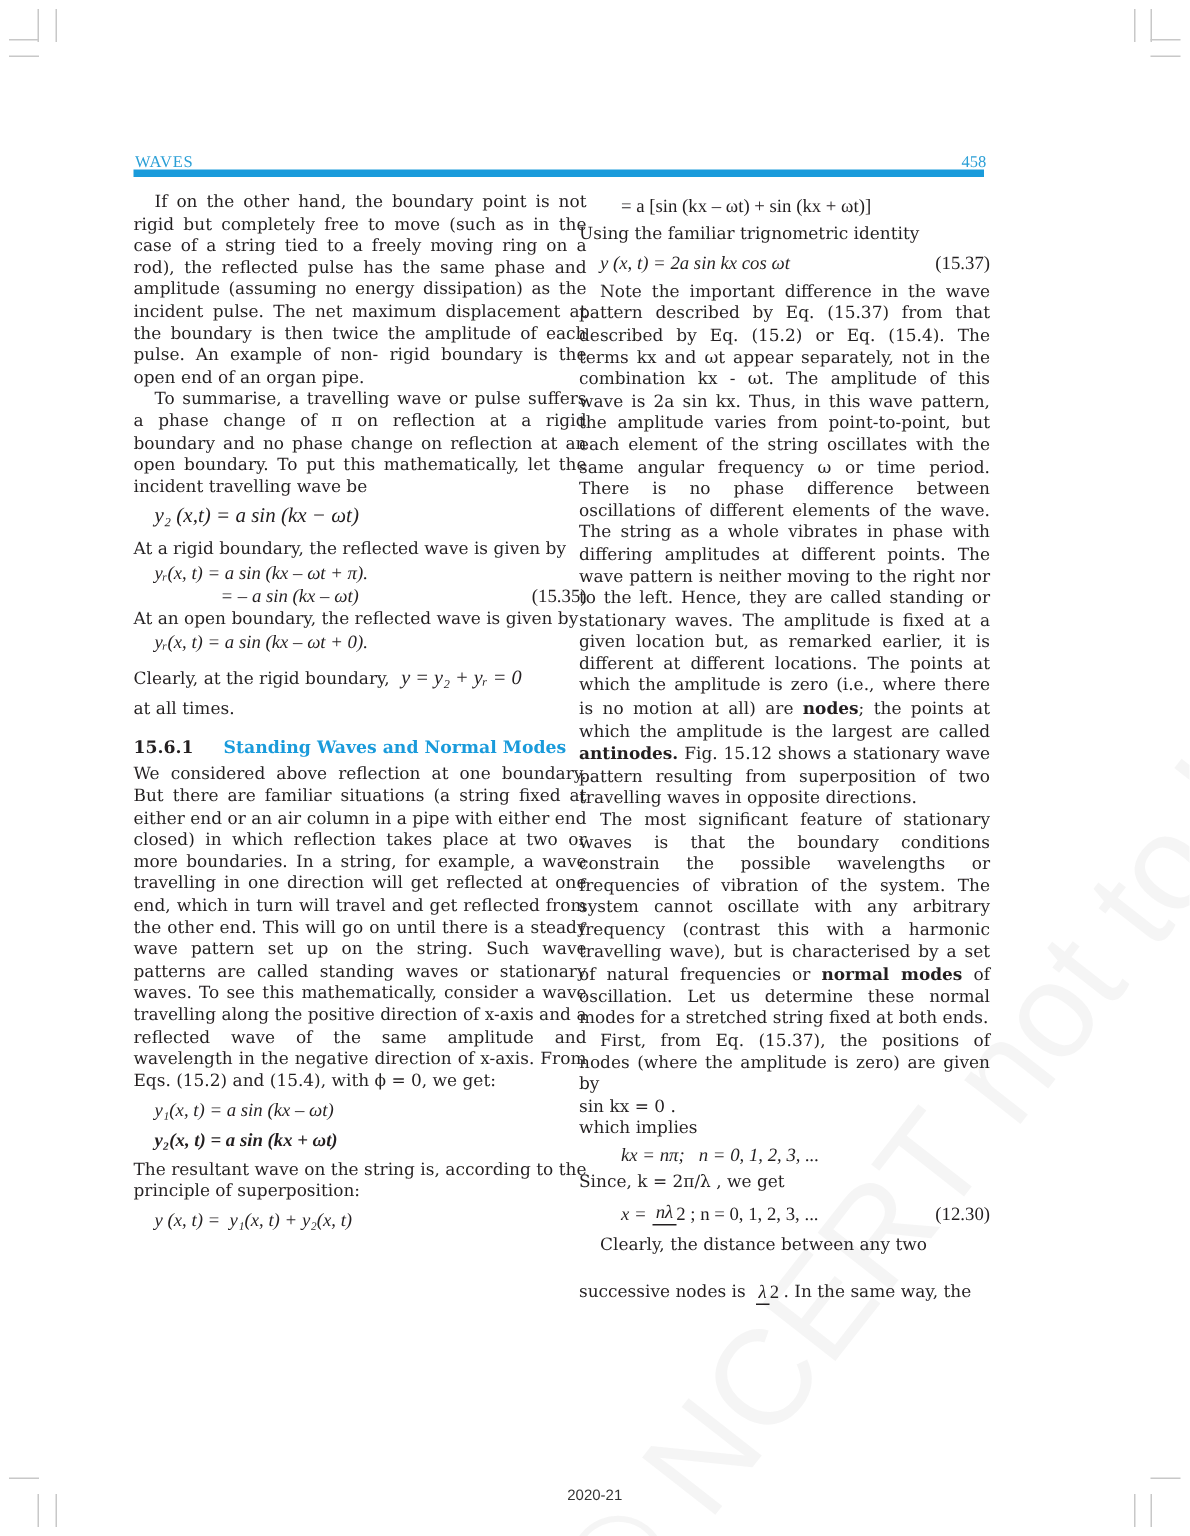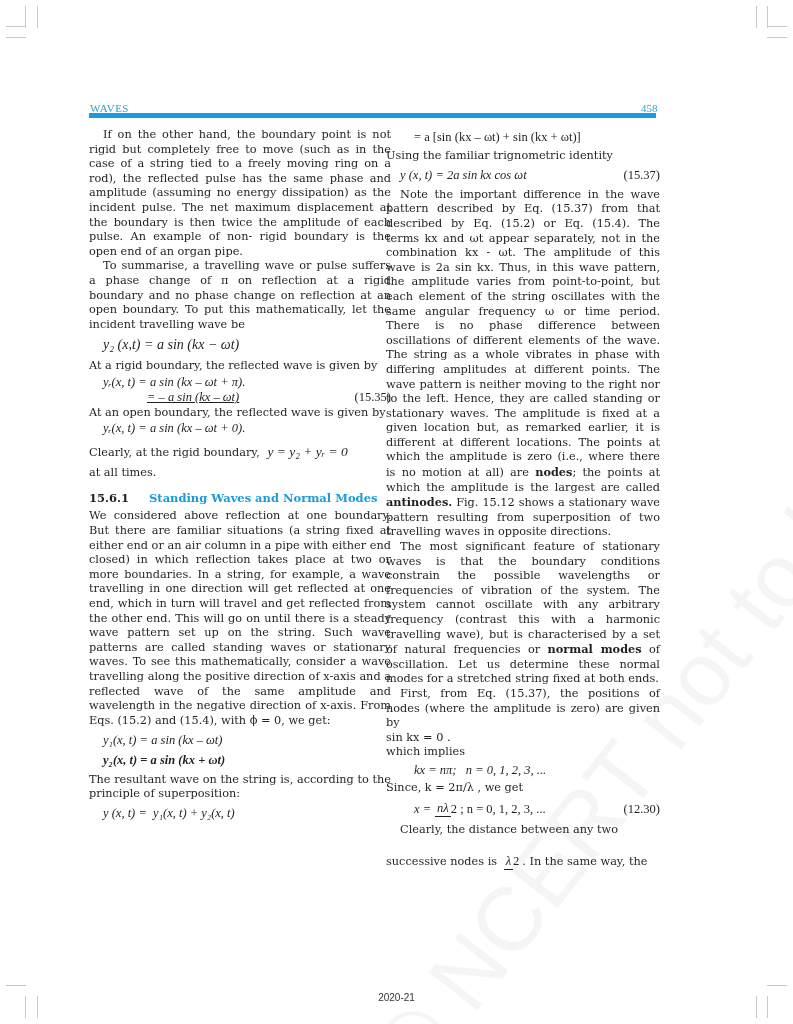--- a/index.html
+++ b/index.html
@@ -68,7 +68,7 @@
     <span class="lhs" style="font-style:italic;">yᵣ(x, t) = a sin (kx – ωt + π).</span>
   </div>
   <div class="eq" style="margin:1px 0;">
-    <span class="lhs2" style="font-style:italic;text-decoration:underline;">= – a sin (kx – ωt)</span>
+    <span class="lhs2" style="font-style:italic;">= – a sin (kx – ωt)</span>
     <span class="num">(15.35)</span>
   </div>
   <p>At an open boundary, the reflected wave is given by</p>

